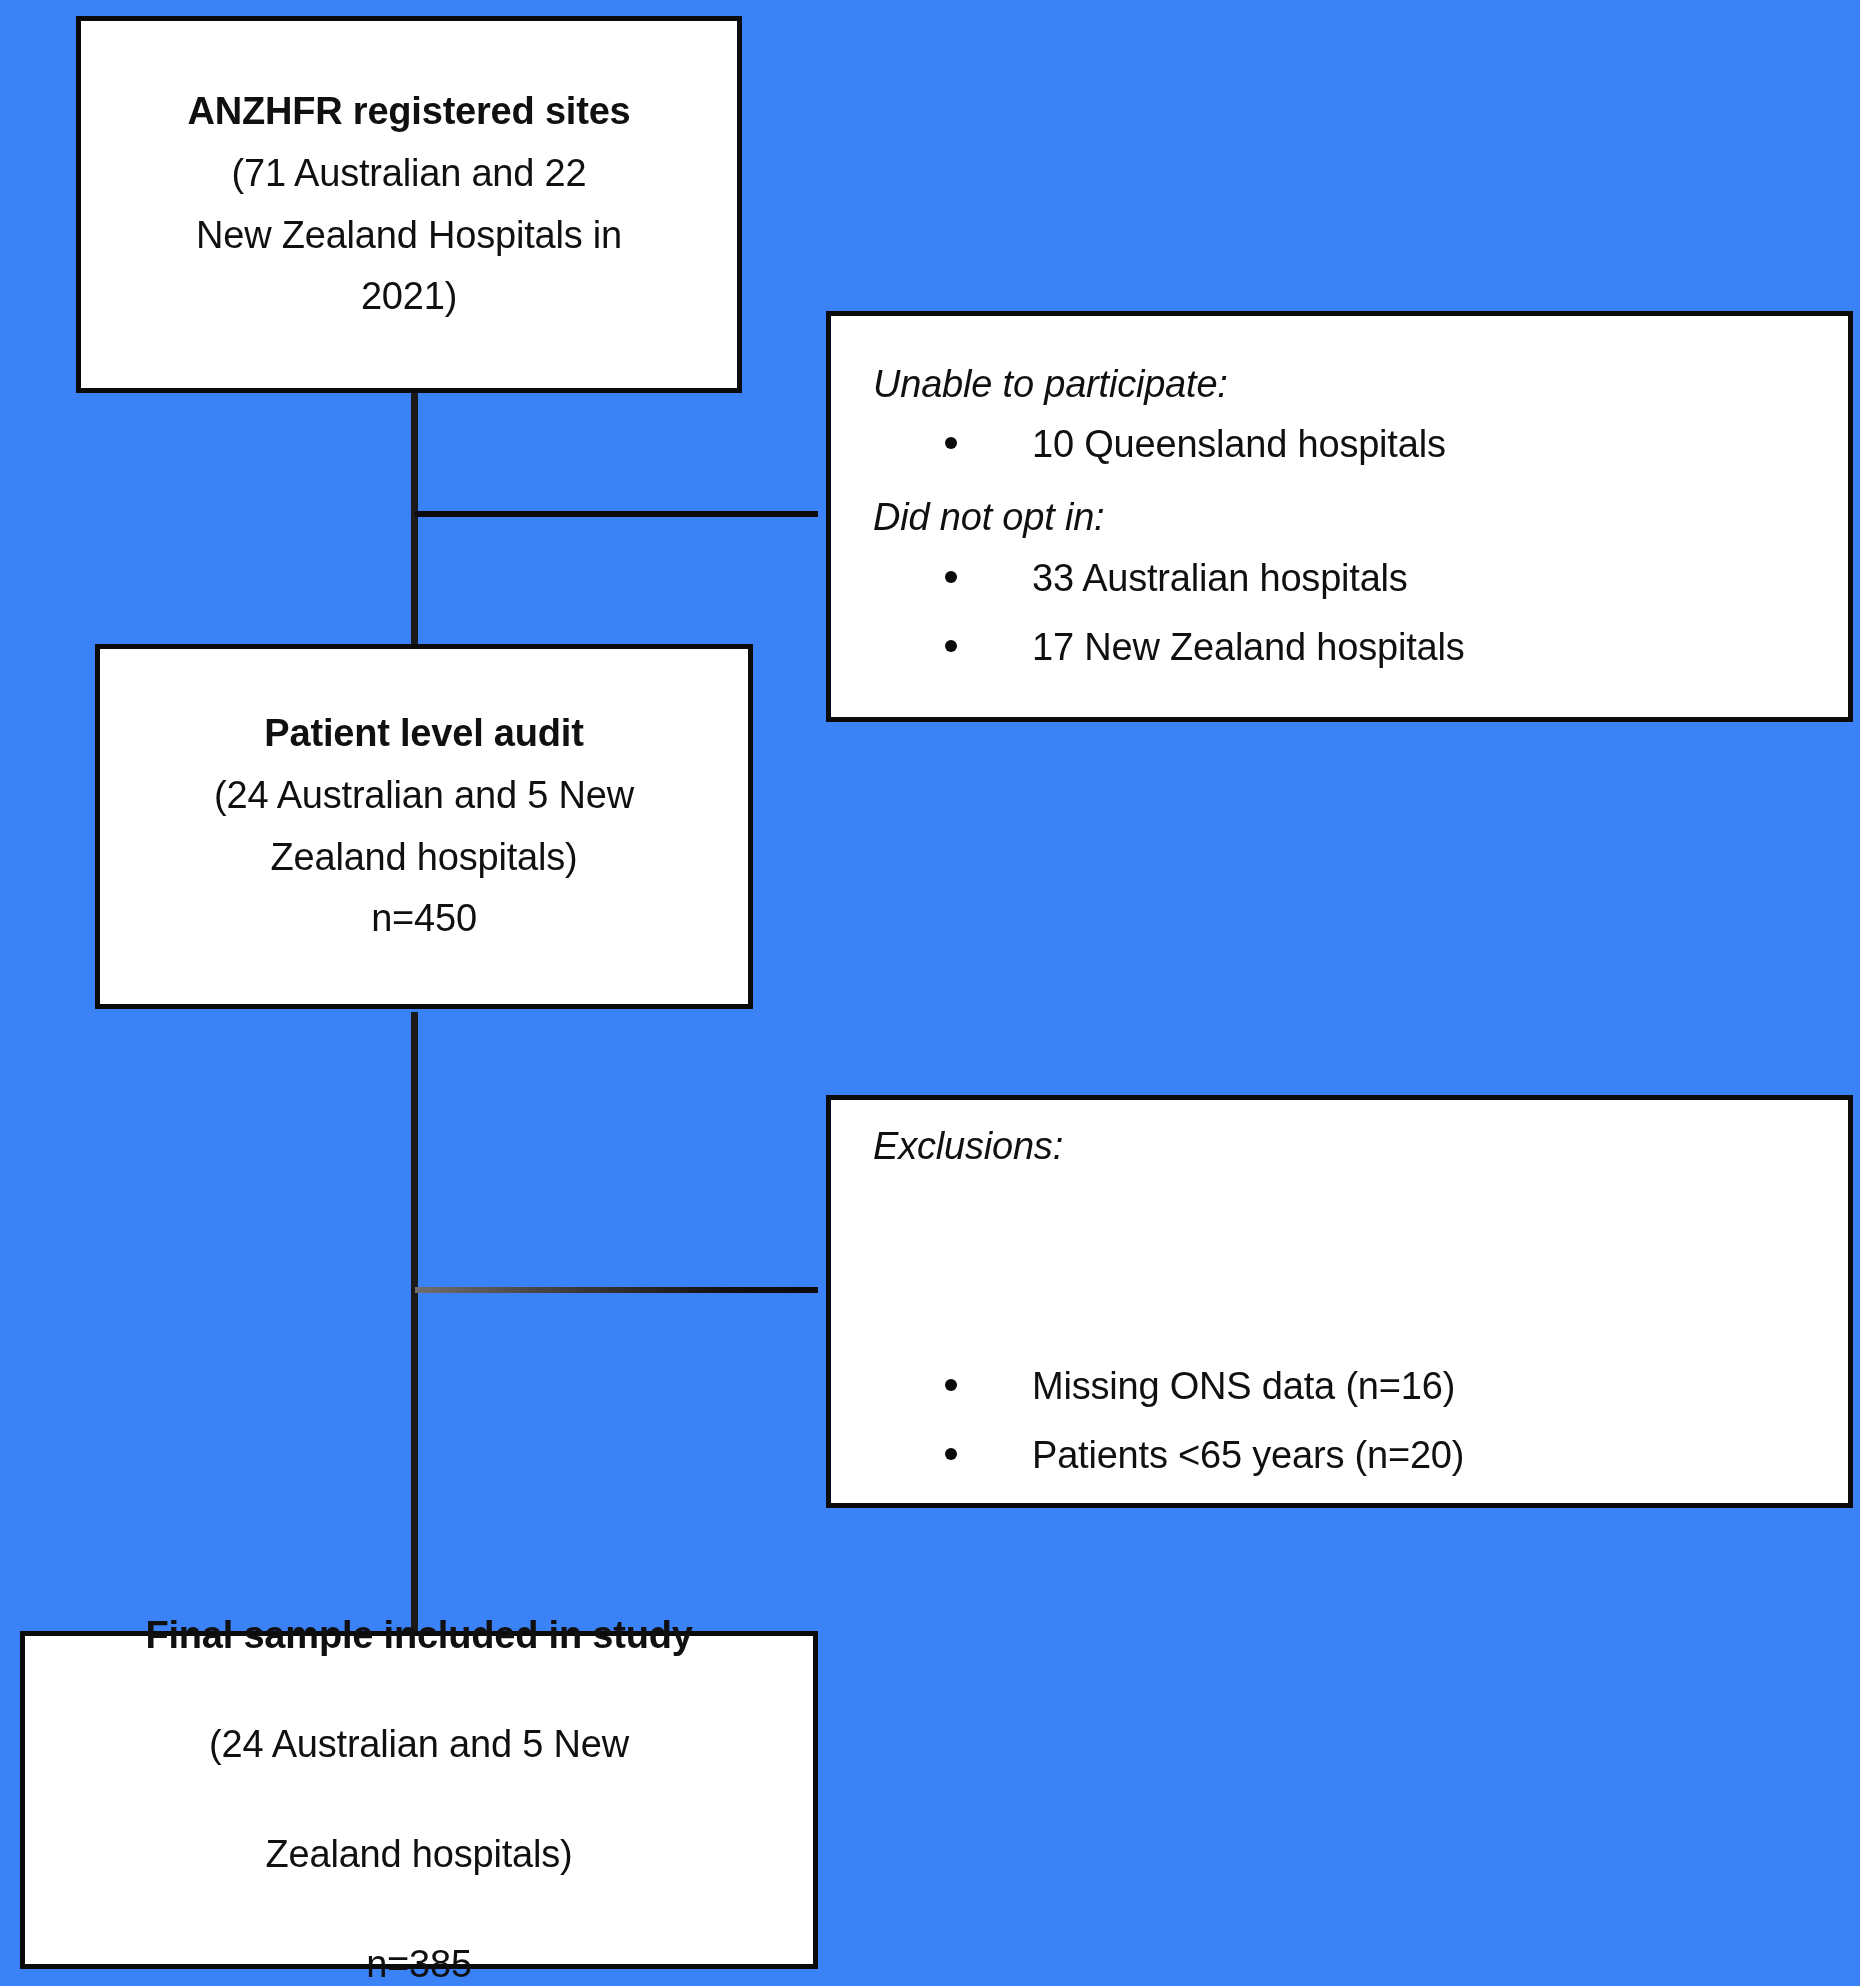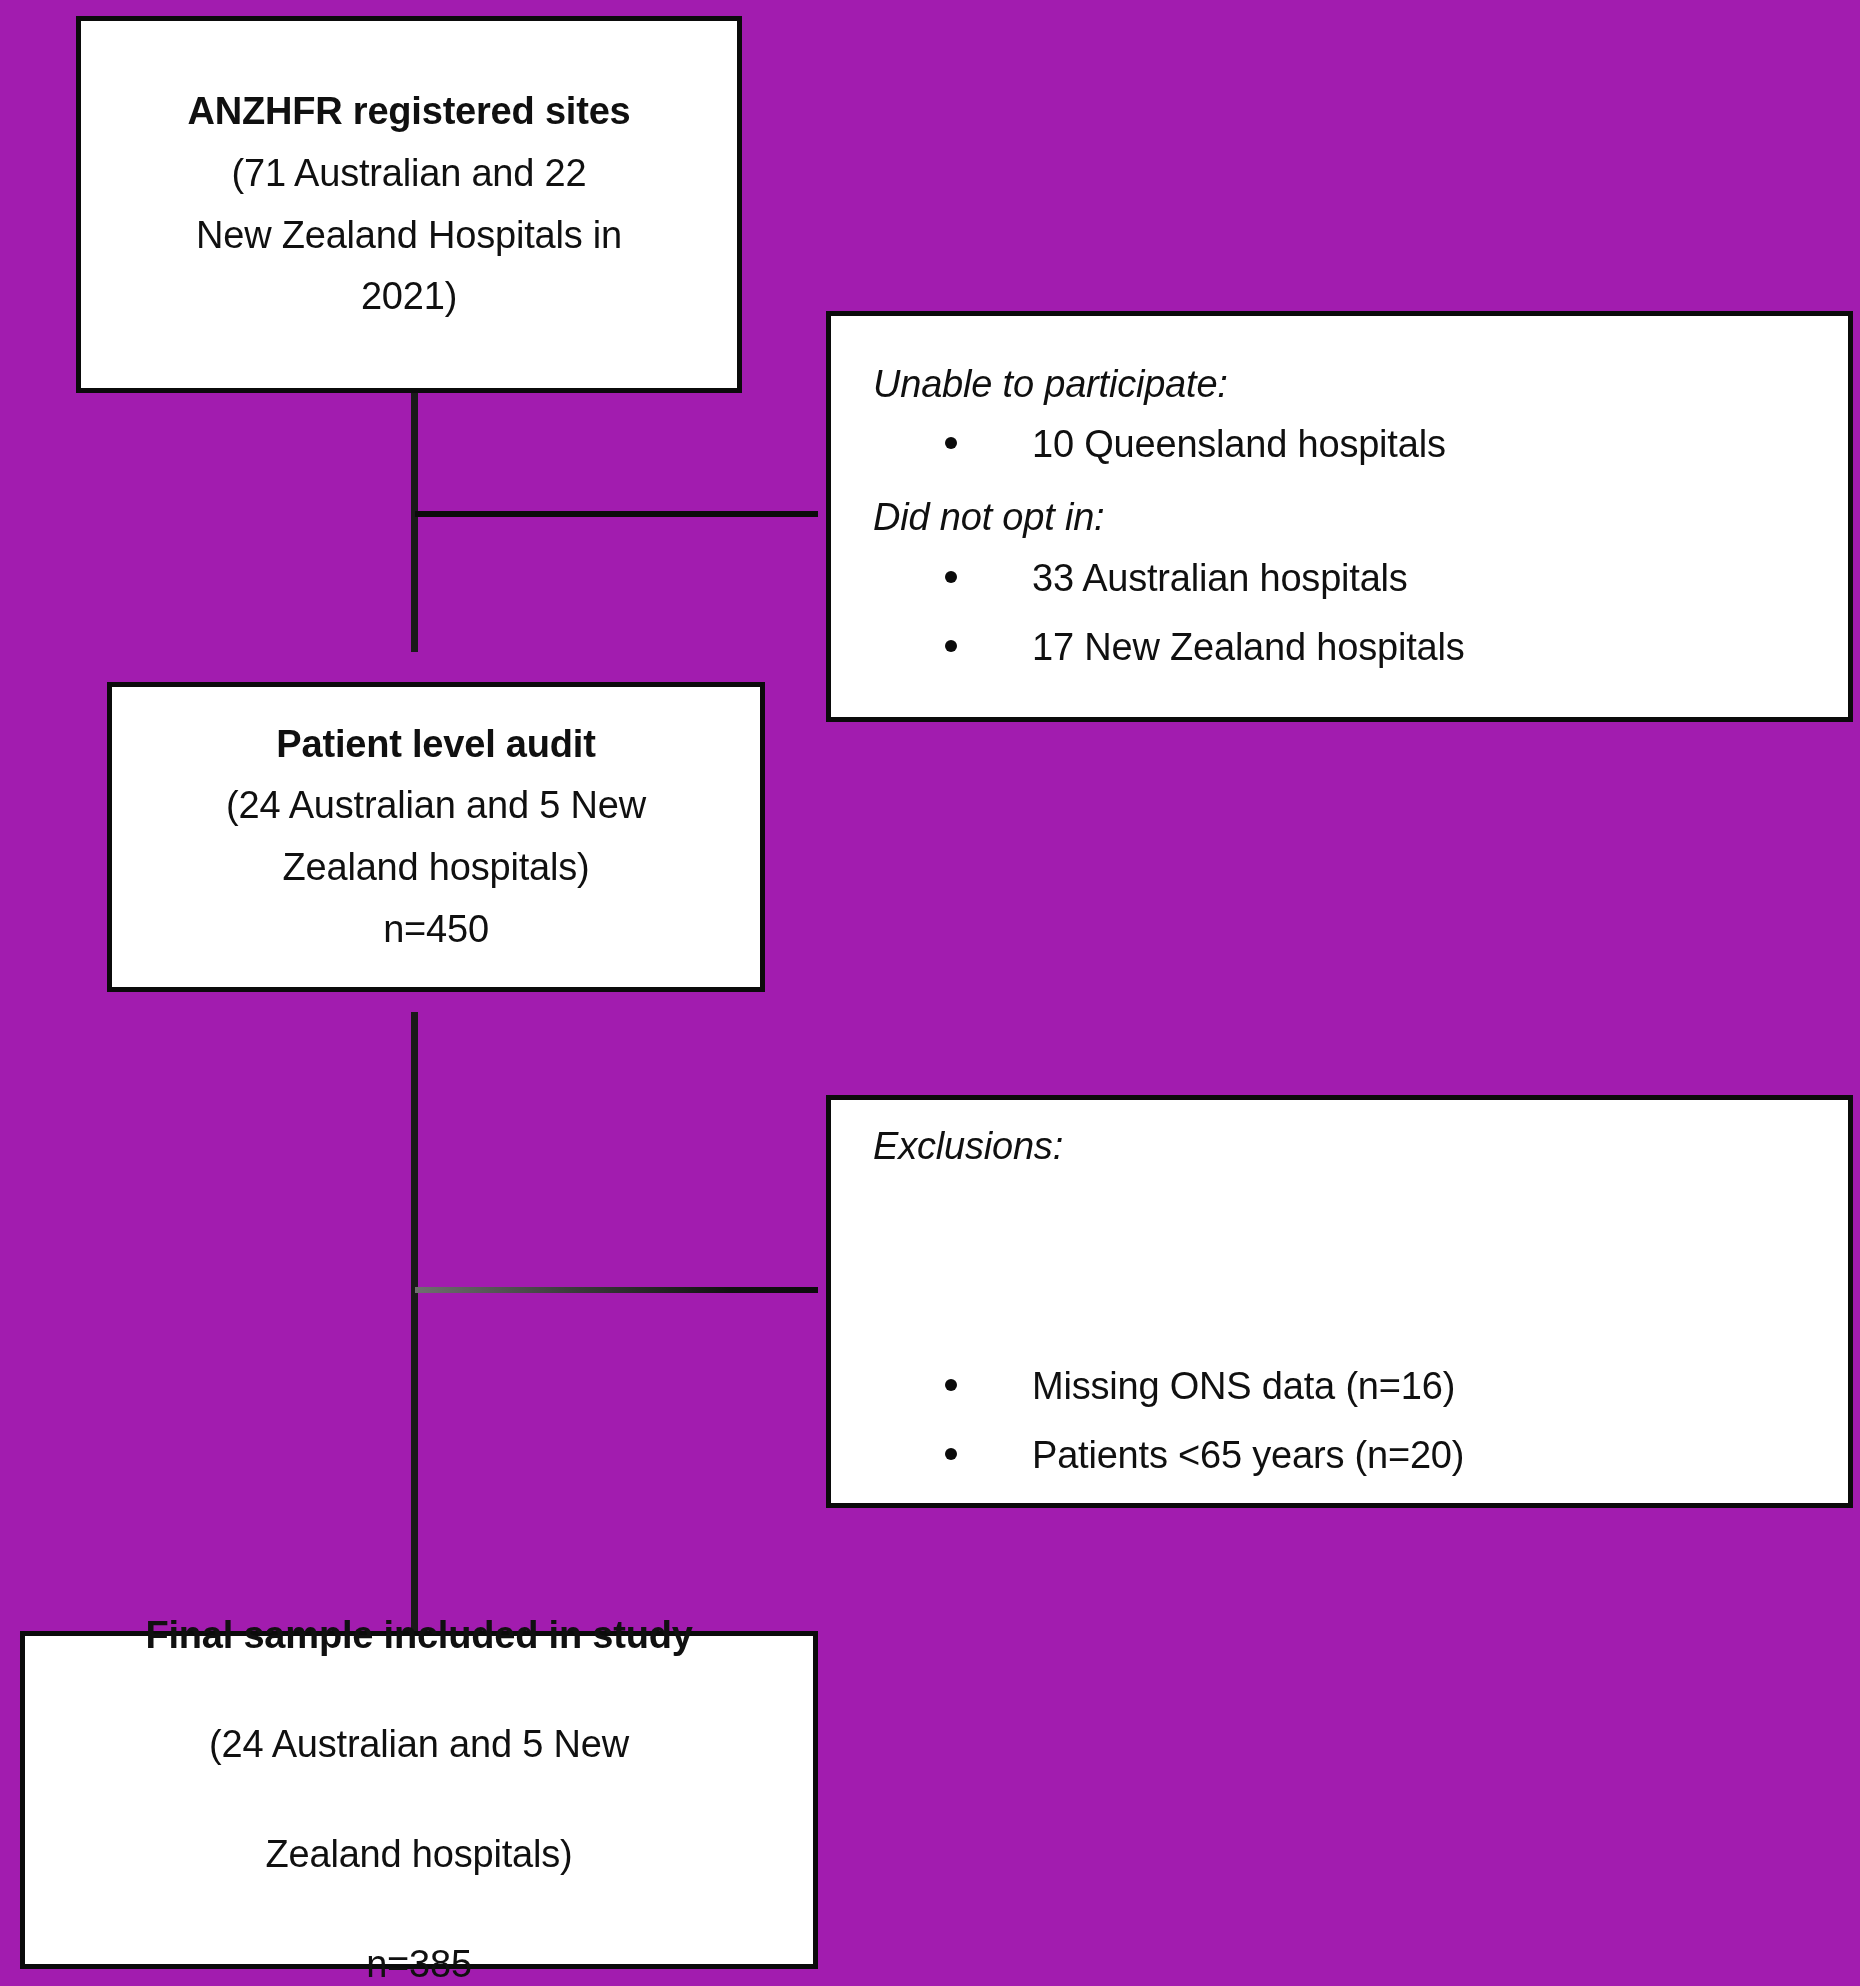--- a/index.html
+++ b/index.html
@@ -11,7 +11,7 @@
     position: relative;
     width: 1861px;
     height: 1987px;
-    background: #a21caf;
+    background: #3b82f6;
     font-family: "Liberation Sans", sans-serif;
     overflow: hidden;
   }

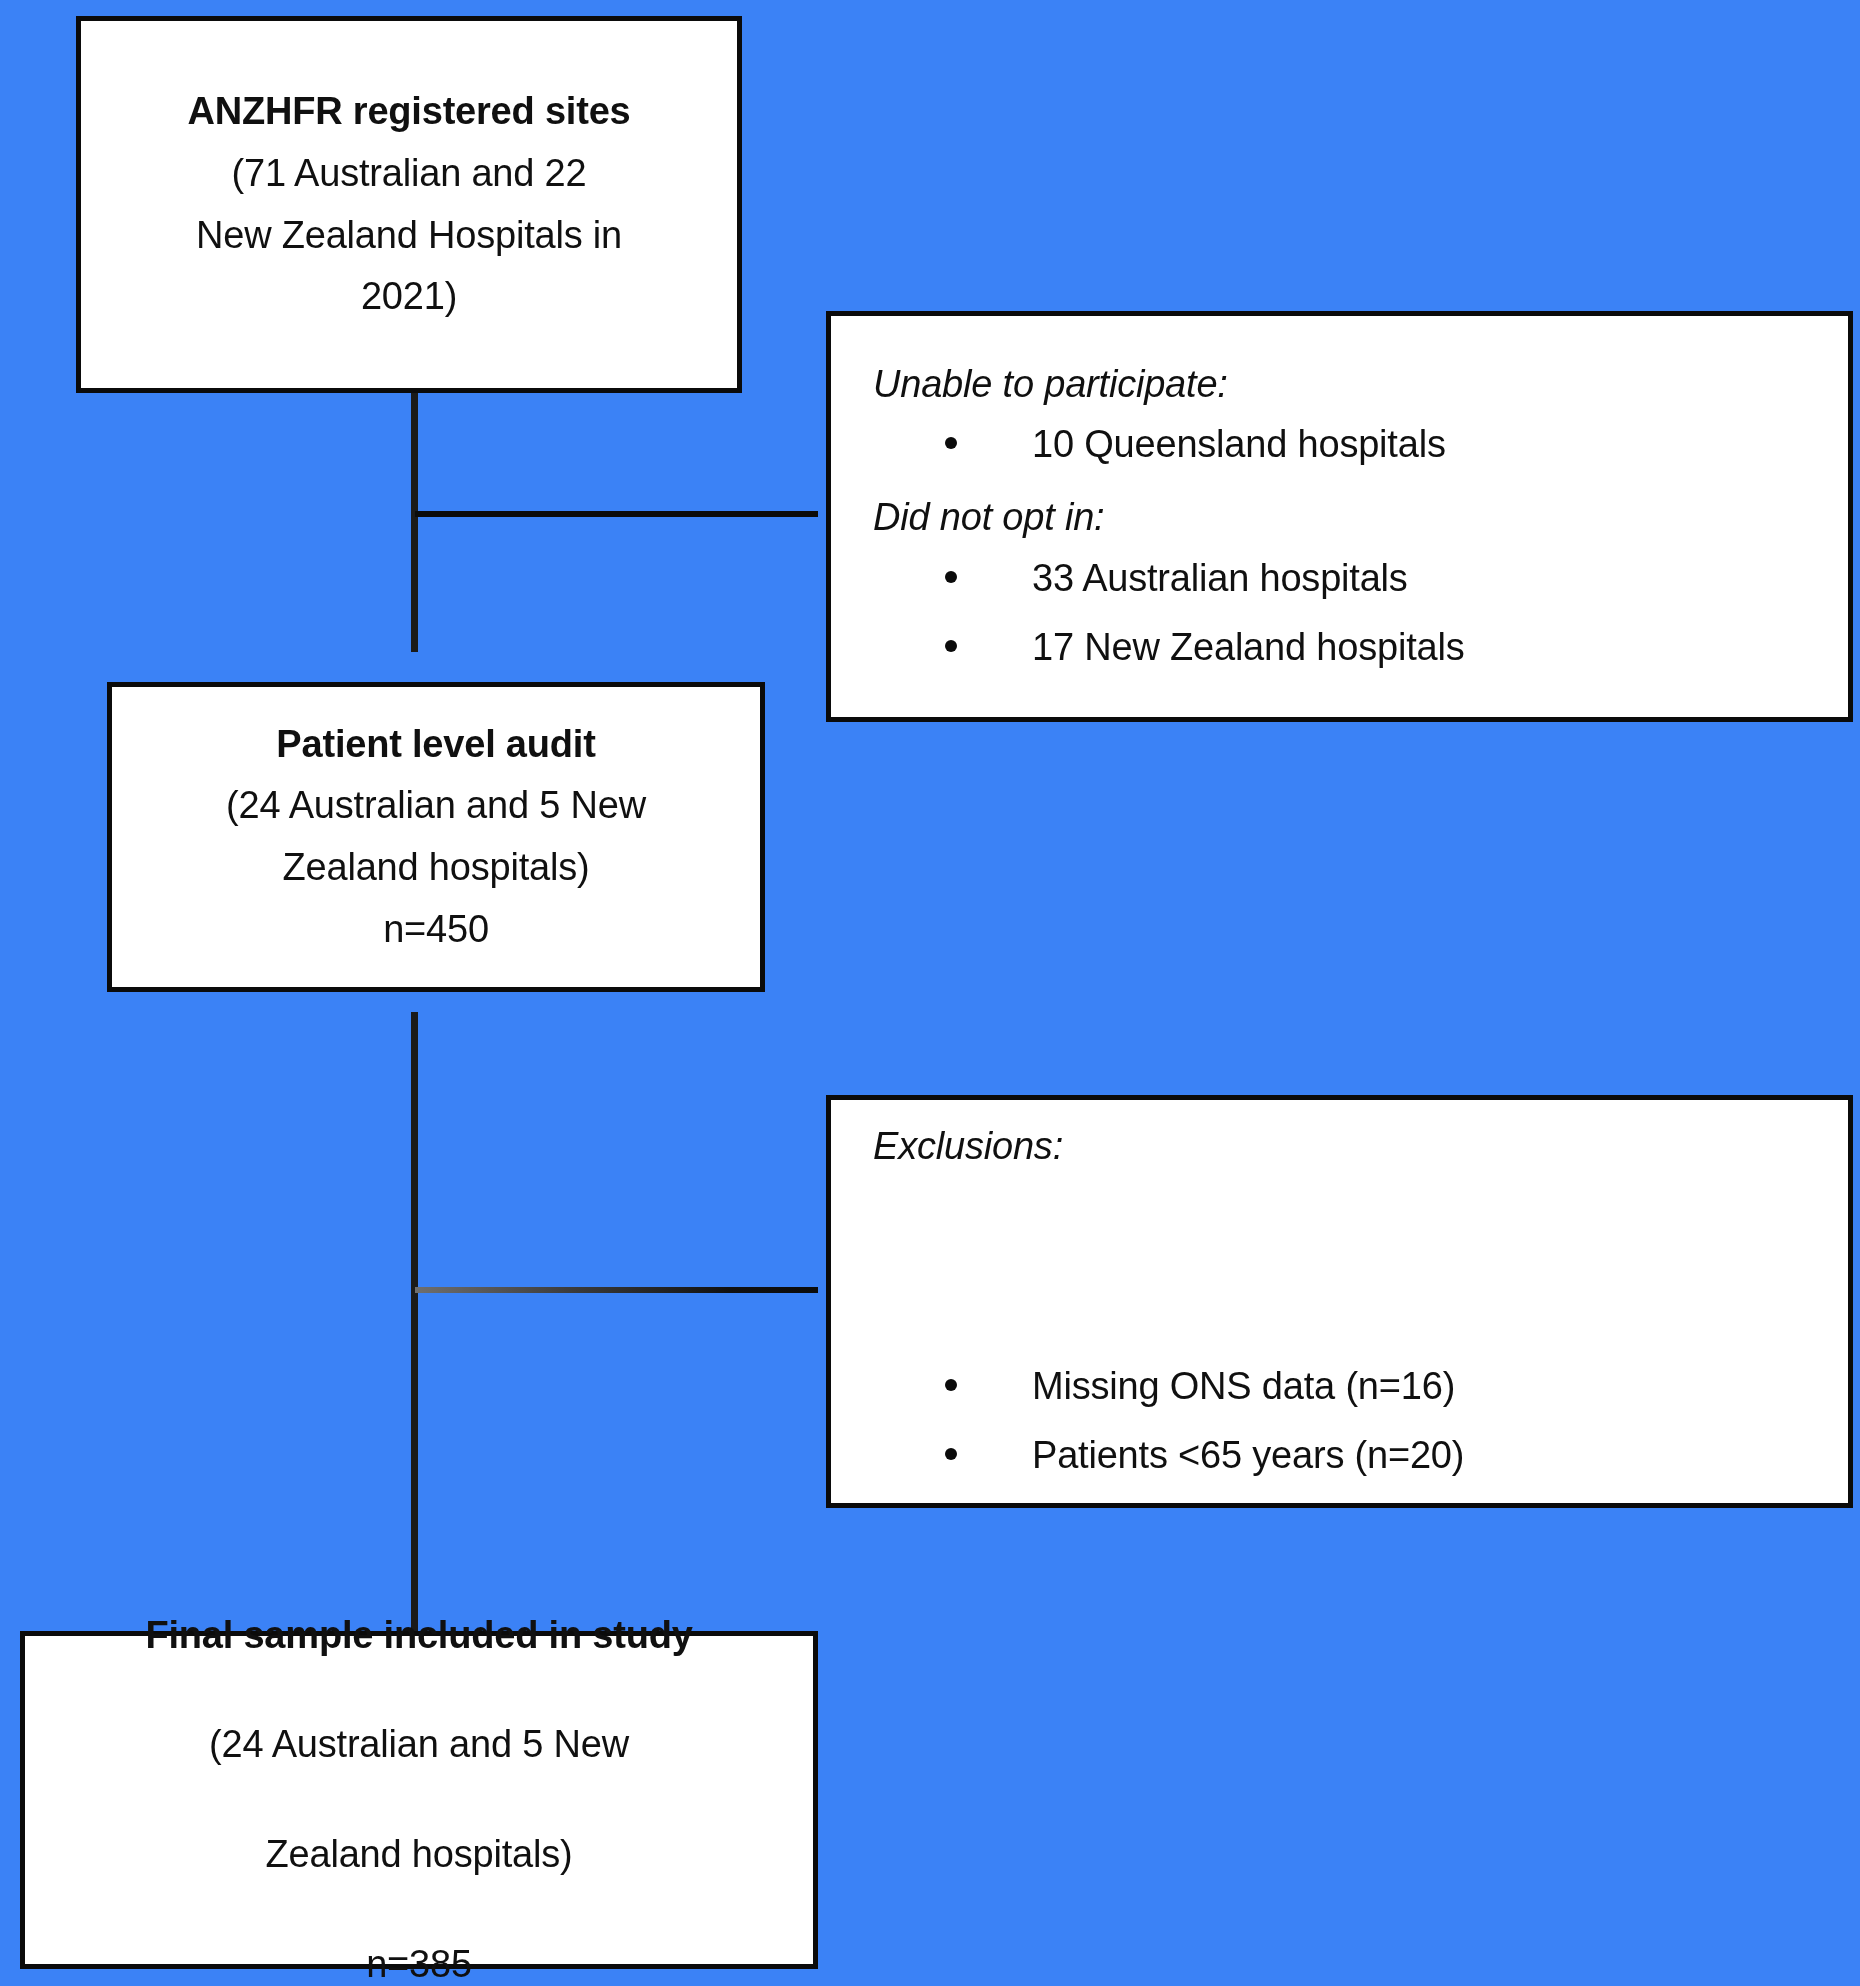--- a/index.html
+++ b/index.html
@@ -115,7 +115,7 @@
     <div class="line-text">2021)</div>
   </div>
 
-  <div class="flow-box box-centered" style="left:95px; top:682px; width:658px; height:310px; padding:0 17.6px;margin-left:12px;">
+  <div class="flow-box box-centered" style="left:95px; top:644px; width:658px; height:365px; padding:0 17.6px;">
     <div class="line-title">Patient level audit</div>
     <div class="line-text">(24 Australian and 5 New</div>
     <div class="line-text">Zealand hospitals)</div>

